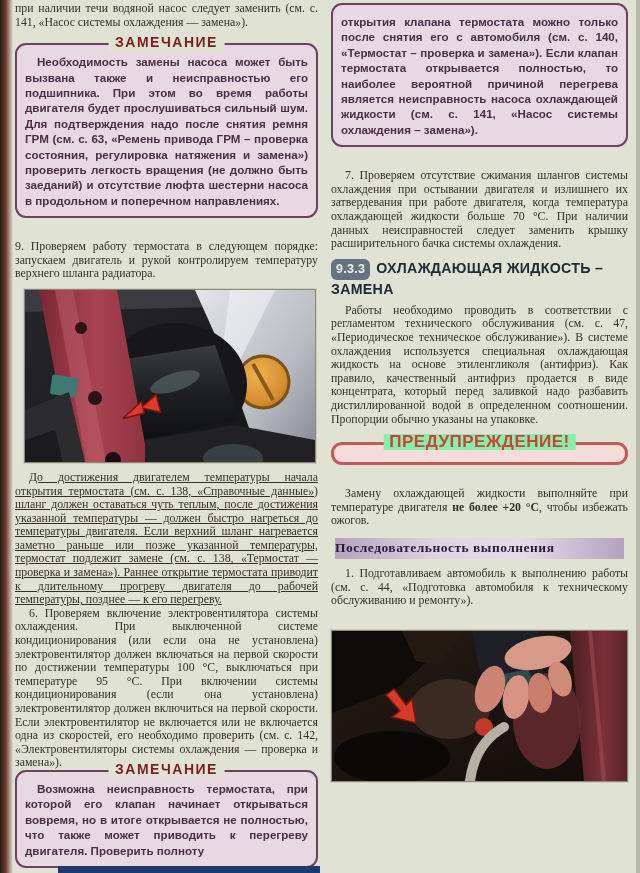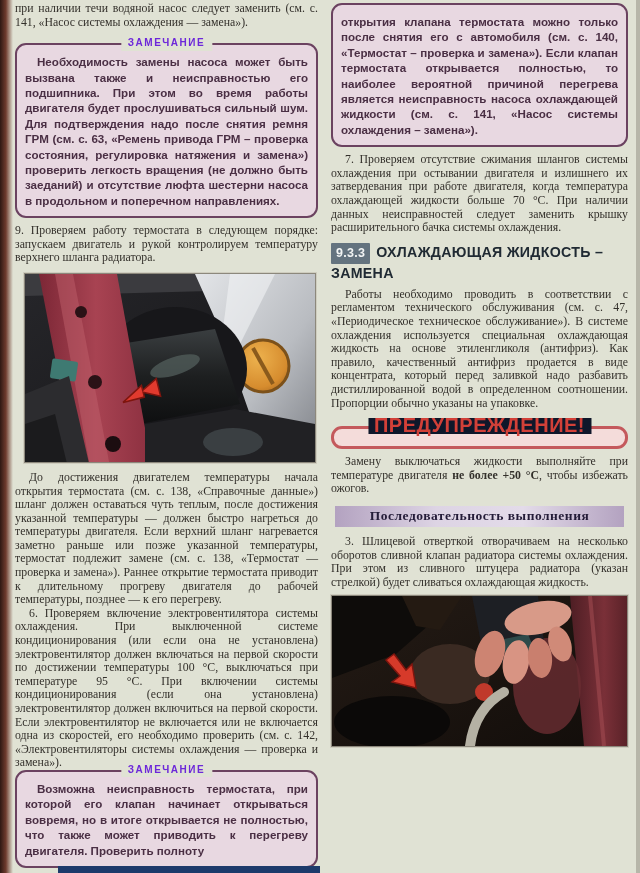--- a/index.html
+++ b/index.html
@@ -27,8 +27,8 @@
   .note-box{border:2px solid #6b4260;background:#e8d8e1;color:#4a2f44;
     padding:9px 8px 8px 8px;font-size:11.6px;line-height:15.4px;}
   .note-title{position:absolute;top:-10px;left:50%;transform:translateX(-50%);
-    background:#e0e2d4;padding:0 7px;font-size:10px;letter-spacing:1.5px;
-    color:#6d28d9;white-space:nowrap;}
+    background:#e0e2d4;padding:0 7px;font-size:14px;letter-spacing:1.5px;
+    color:#7f1d1d;white-space:nowrap;}
   .note-body{text-indent:12px;}
   .warning-box{border:3px solid #c4595c;background:#f4dcda;color:#4e2e2e;
     padding:9px 9px 8px 9px;font-size:11.8px;line-height:15.6px;}

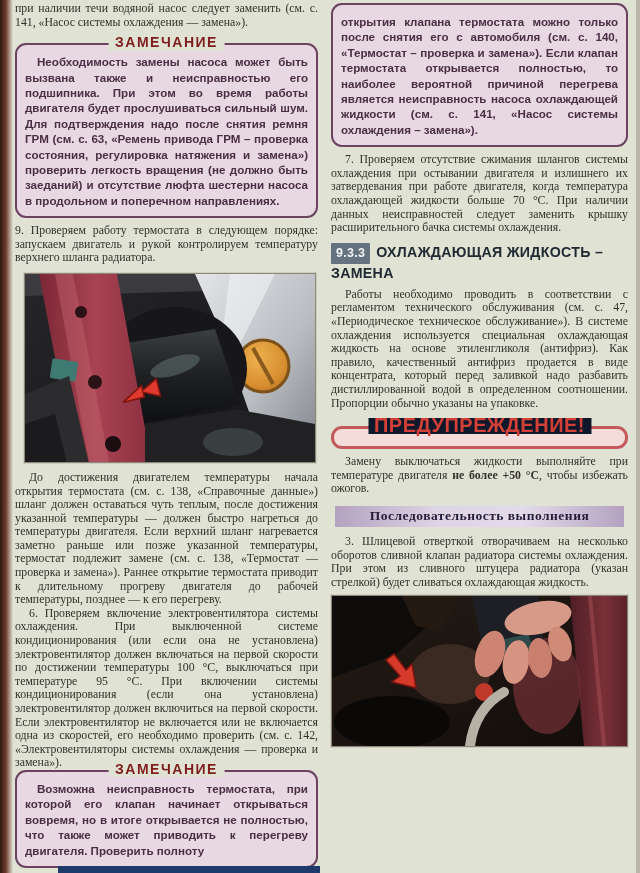--- a/index.html
+++ b/index.html
@@ -19,7 +19,7 @@
   p{margin:0;}
   .serif{font-size:11.8px;line-height:13.6px;text-align:justify;}
   .indent{text-indent:14px;}
-  .mt4{margin-top:8px;} .mt6{margin-top:6px;}
+  .mt4{margin-top:8px;} .mt6{margin-top:22px;}
 
   
   .box{position:relative;border-radius:11px;text-align:justify;

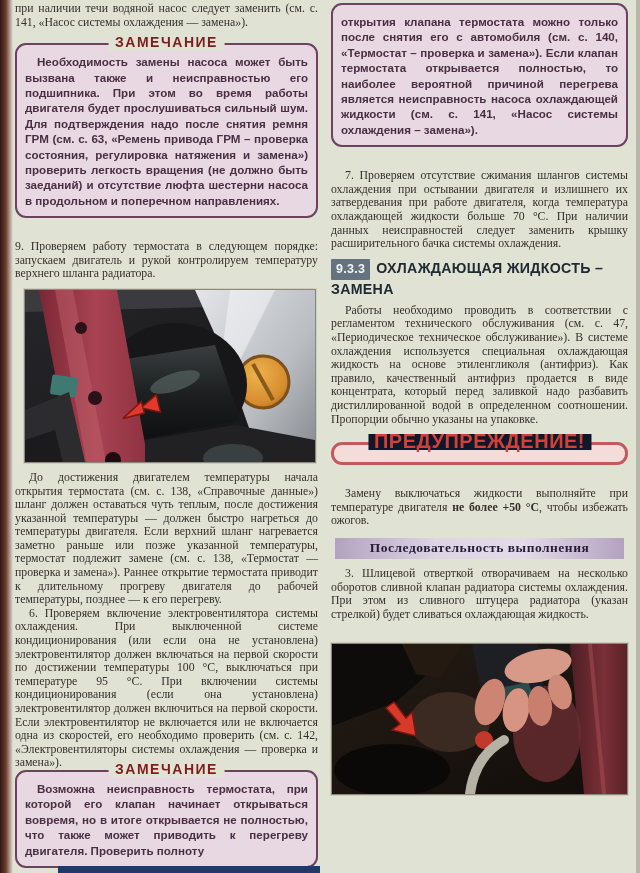--- a/index.html
+++ b/index.html
@@ -42,7 +42,7 @@
   .section-header{margin:8px 0 6px 0;font-family:"Liberation Sans",sans-serif;
     font-weight:bold;font-size:14.2px;line-height:18px;color:#202a33;letter-spacing:.3px;}
   .section-badge{display:inline-block;background:#64737f;color:#f2f4f4;
-    font-size:12.5px;padding:1px 5px 2px 5px;margin-right:6px;border-radius:1px;}
+    font-size:12.5px;padding:1px 5px 2px 5px;margin-right:6px;border-radius:6px;}
 
   .subheader{margin:10px 4px 8px 4px;padding:2px 0 3px 0;text-align:center;
     background:linear-gradient(90deg,#b3a2c0 0%,#ddd4e4 35%,#e3dbe9 65%,#b3a2c0 100%);

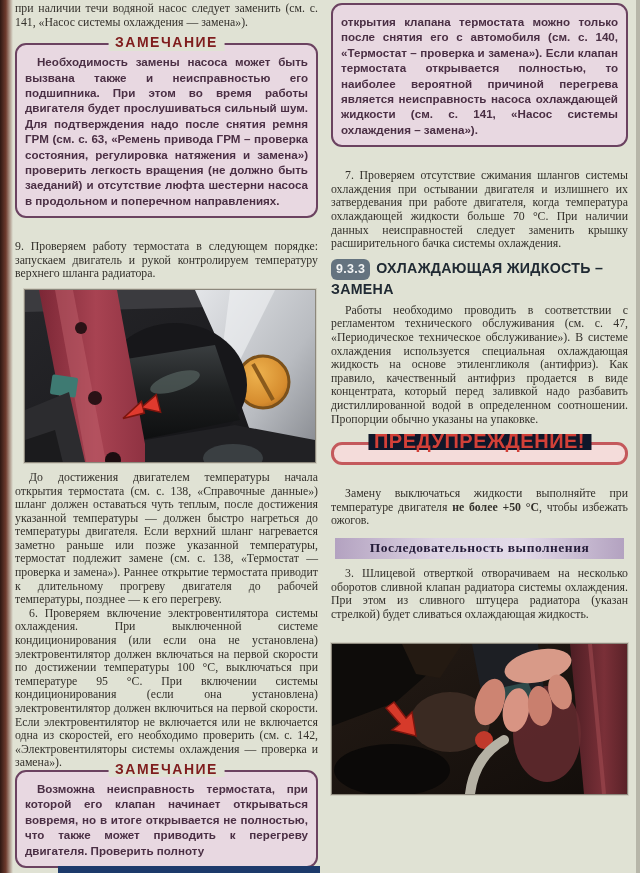--- a/index.html
+++ b/index.html
@@ -33,7 +33,7 @@
   .warning-box{border:3px solid #c4595c;background:#f4dcda;color:#4e2e2e;
     padding:9px 9px 8px 9px;font-size:11.8px;line-height:15.6px;}
   .warning-title{position:absolute;top:-11px;left:50%;transform:translateX(-50%);
-    background:#0f172a;padding:0 6px;font-size:20px;letter-spacing:.5px;
+    background:#86efac;padding:0 6px;font-size:17px;letter-spacing:.5px;
     color:#d24038;white-space:nowrap;}
 
   .photo{border:1px solid #8c887c;box-shadow:0 0 0 1px #cfcdbf;overflow:hidden;}

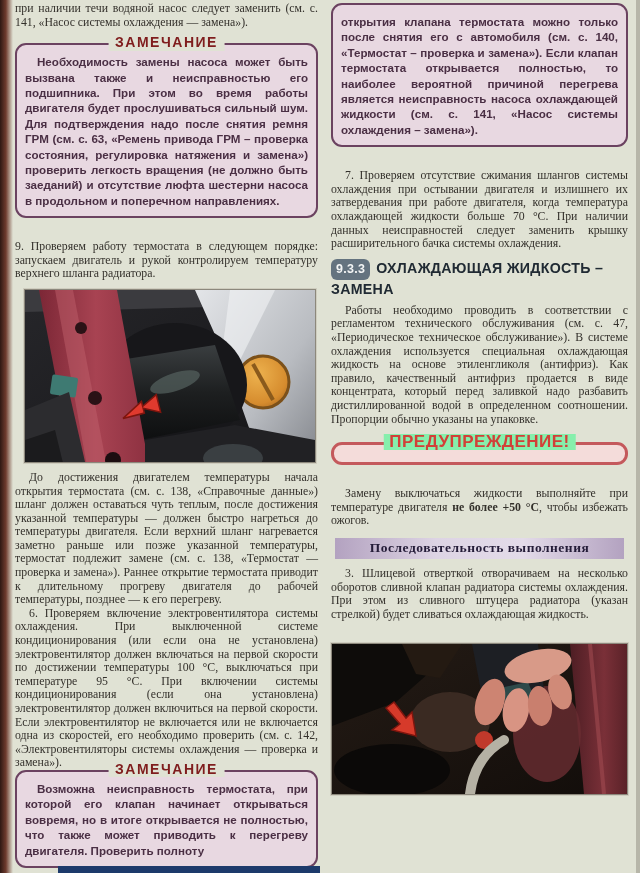--- a/index.html
+++ b/index.html
@@ -19,7 +19,7 @@
   p{margin:0;}
   .serif{font-size:11.8px;line-height:13.6px;text-align:justify;}
   .indent{text-indent:14px;}
-  .mt4{margin-top:8px;} .mt6{margin-top:22px;}
+  .mt4{margin-top:8px;text-decoration:underline;} .mt6{margin-top:22px;}
 
   
   .box{position:relative;border-radius:11px;text-align:justify;

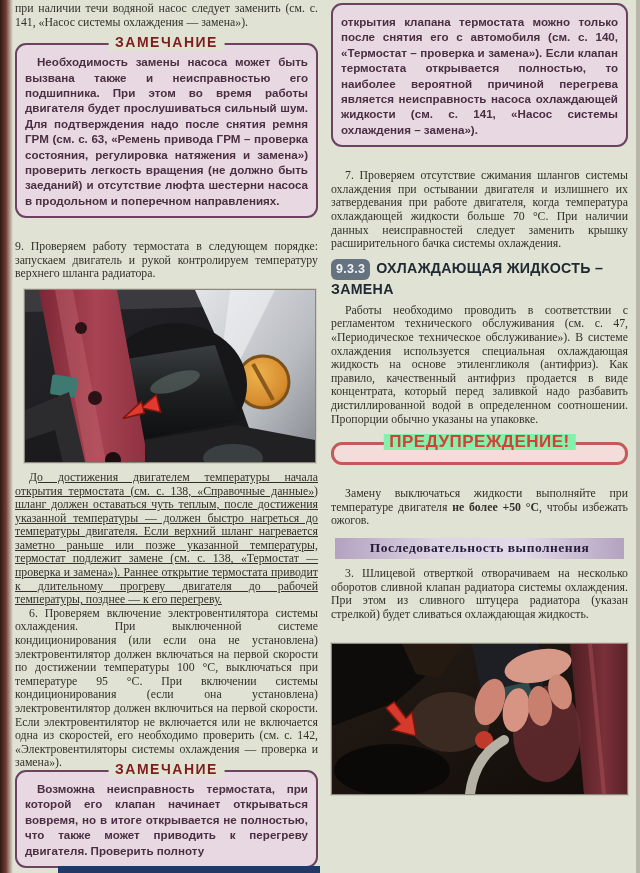--- a/index.html
+++ b/index.html
@@ -144,7 +144,7 @@
       <span class="warning-title">ПРЕДУПРЕЖДЕНИЕ!</span>
     </div>
 
-    <p class="serif indent mt6"><span>Замену выключаться жидкости выполняйте при температуре двигателя </span><b>не более +50 °С</b><span>, чтобы избежать ожогов.</span></p>
+    <p class="serif indent mt6"><span>Замену охлаждающей жидкости выполняйте при температуре двигателя </span><b>не более +50 °С</b><span>, чтобы избежать ожогов.</span></p>
 
     <div class="subheader"><span>Последовательность выполнения</span></div>
 

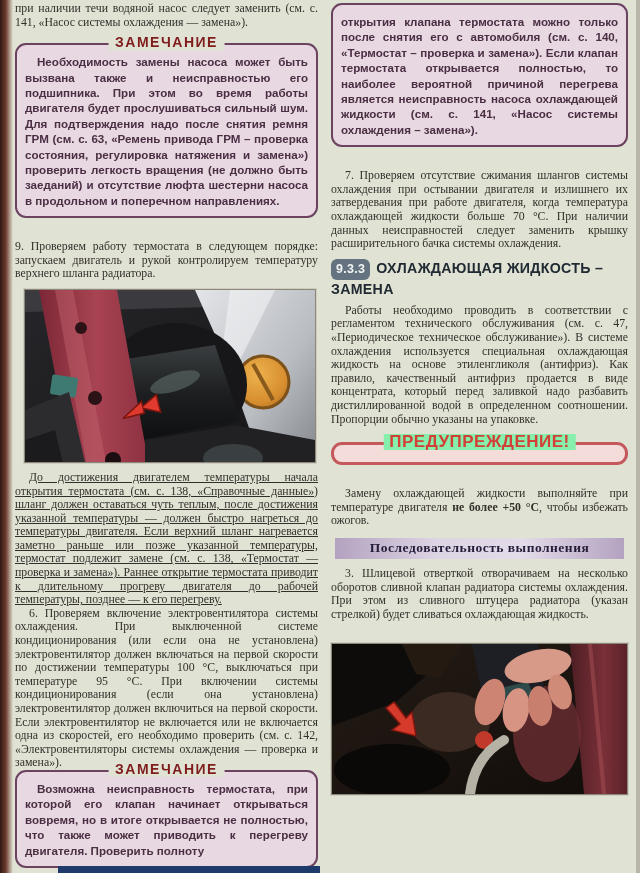--- a/index.html
+++ b/index.html
@@ -144,7 +144,7 @@
       <span class="warning-title">ПРЕДУПРЕЖДЕНИЕ!</span>
     </div>
 
-    <p class="serif indent mt6"><span>Замену охлаждающей жидкости выполняйте при температуре двигателя </span><b>не более +50 °С</b><span>, чтобы избежать ожогов.</span></p>
+    <p class="serif indent mt6"><span>Замену охлаждающей жидкости выполняйте при температуре двигателя </span><b>не более +20 °С</b><span>, чтобы избежать ожогов.</span></p>
 
     <div class="subheader"><span>Последовательность выполнения</span></div>
 

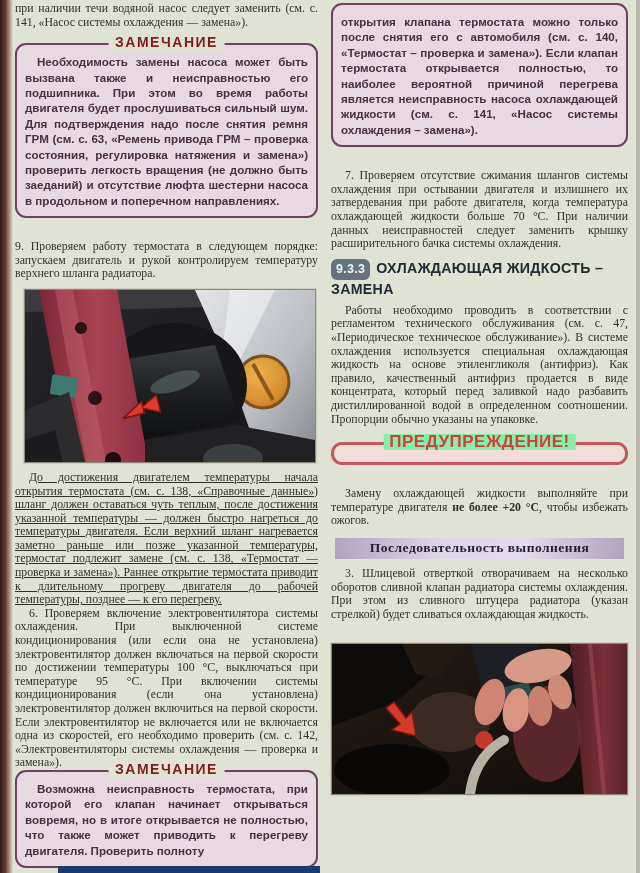--- a/index.html
+++ b/index.html
@@ -44,7 +44,7 @@
   .section-badge{display:inline-block;background:#64737f;color:#f2f4f4;
     font-size:12.5px;padding:1px 5px 2px 5px;margin-right:6px;border-radius:6px;}
 
-  .subheader{margin:10px 4px 8px 4px;padding:2px 0 3px 0;text-align:center;
+  .subheader{margin:10px 4px 8px 4px;padding:2px 0 3px 0;text-align:left;
     background:linear-gradient(90deg,#b3a2c0 0%,#ddd4e4 35%,#e3dbe9 65%,#b3a2c0 100%);
     font-family:"Liberation Serif",serif;font-weight:bold;font-size:13.5px;
     color:#241c38;letter-spacing:.5px;}

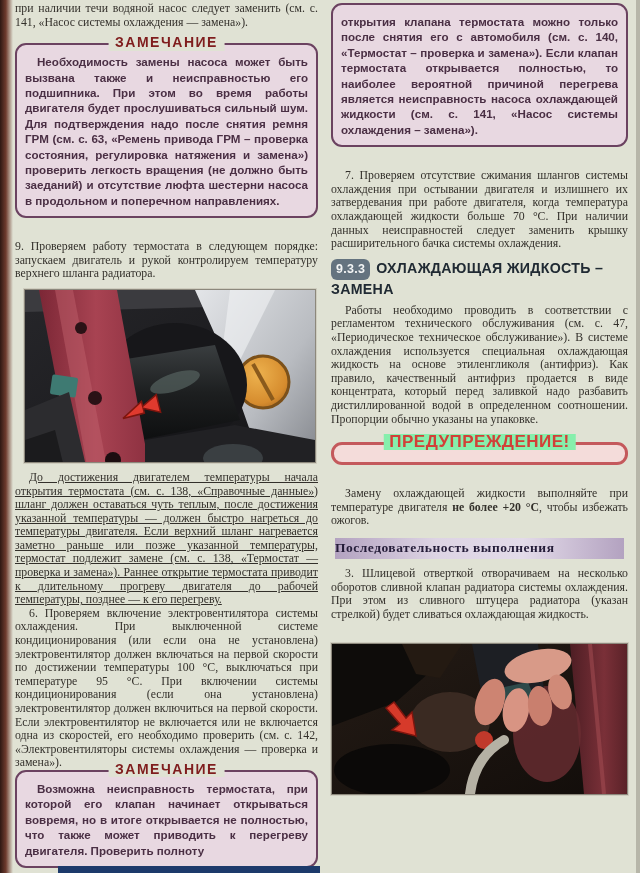--- a/index.html
+++ b/index.html
@@ -148,6 +148,7 @@
 
     <div class="subheader"><span>Последовательность выполнения</span></div>
 
+    <p class="serif indent">1. Подготавливаем автомобиль к выполнению работы (см. с. 44, «Подготовка автомобиля к техническому обслуживанию и ремонту»).</p>
     <p class="serif indent">3. Шлицевой отверткой отворачиваем на несколько оборотов сливной клапан радиатора системы охлаждения. При этом из сливного штуцера радиатора (указан стрелкой) будет сливаться охлаждающая жидкость.</p>
 
     <div class="photo mt6" style="width:295px;height:150px;">

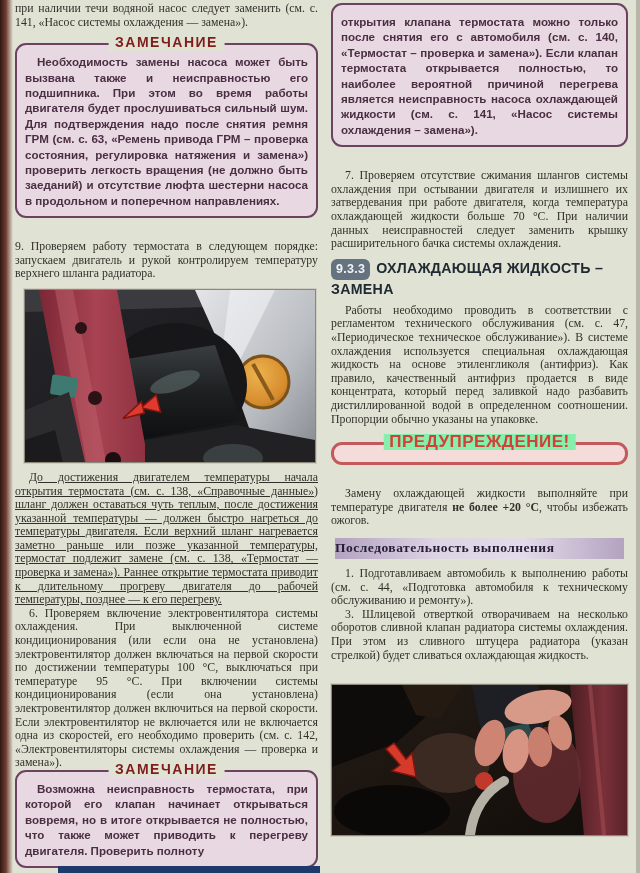--- a/index.html
+++ b/index.html
@@ -149,7 +149,6 @@
     <div class="subheader"><span>Последовательность выполнения</span></div>
 
     <p class="serif indent">1. Подготавливаем автомобиль к выполнению работы (см. с. 44, «Подготовка автомобиля к техническому обслуживанию и ремонту»).</p>
-    <p class="serif indent">3. Шлицевой отверткой отворачиваем на несколько оборотов сливной клапан радиатора системы охлаждения. При этом из сливного штуцера радиатора (указан стрелкой) будет сливаться охлаждающая жидкость.</p>
 
     <div class="photo mt6" style="width:295px;height:150px;">
       <svg width="295" height="150" viewBox="0 0 295 150">

